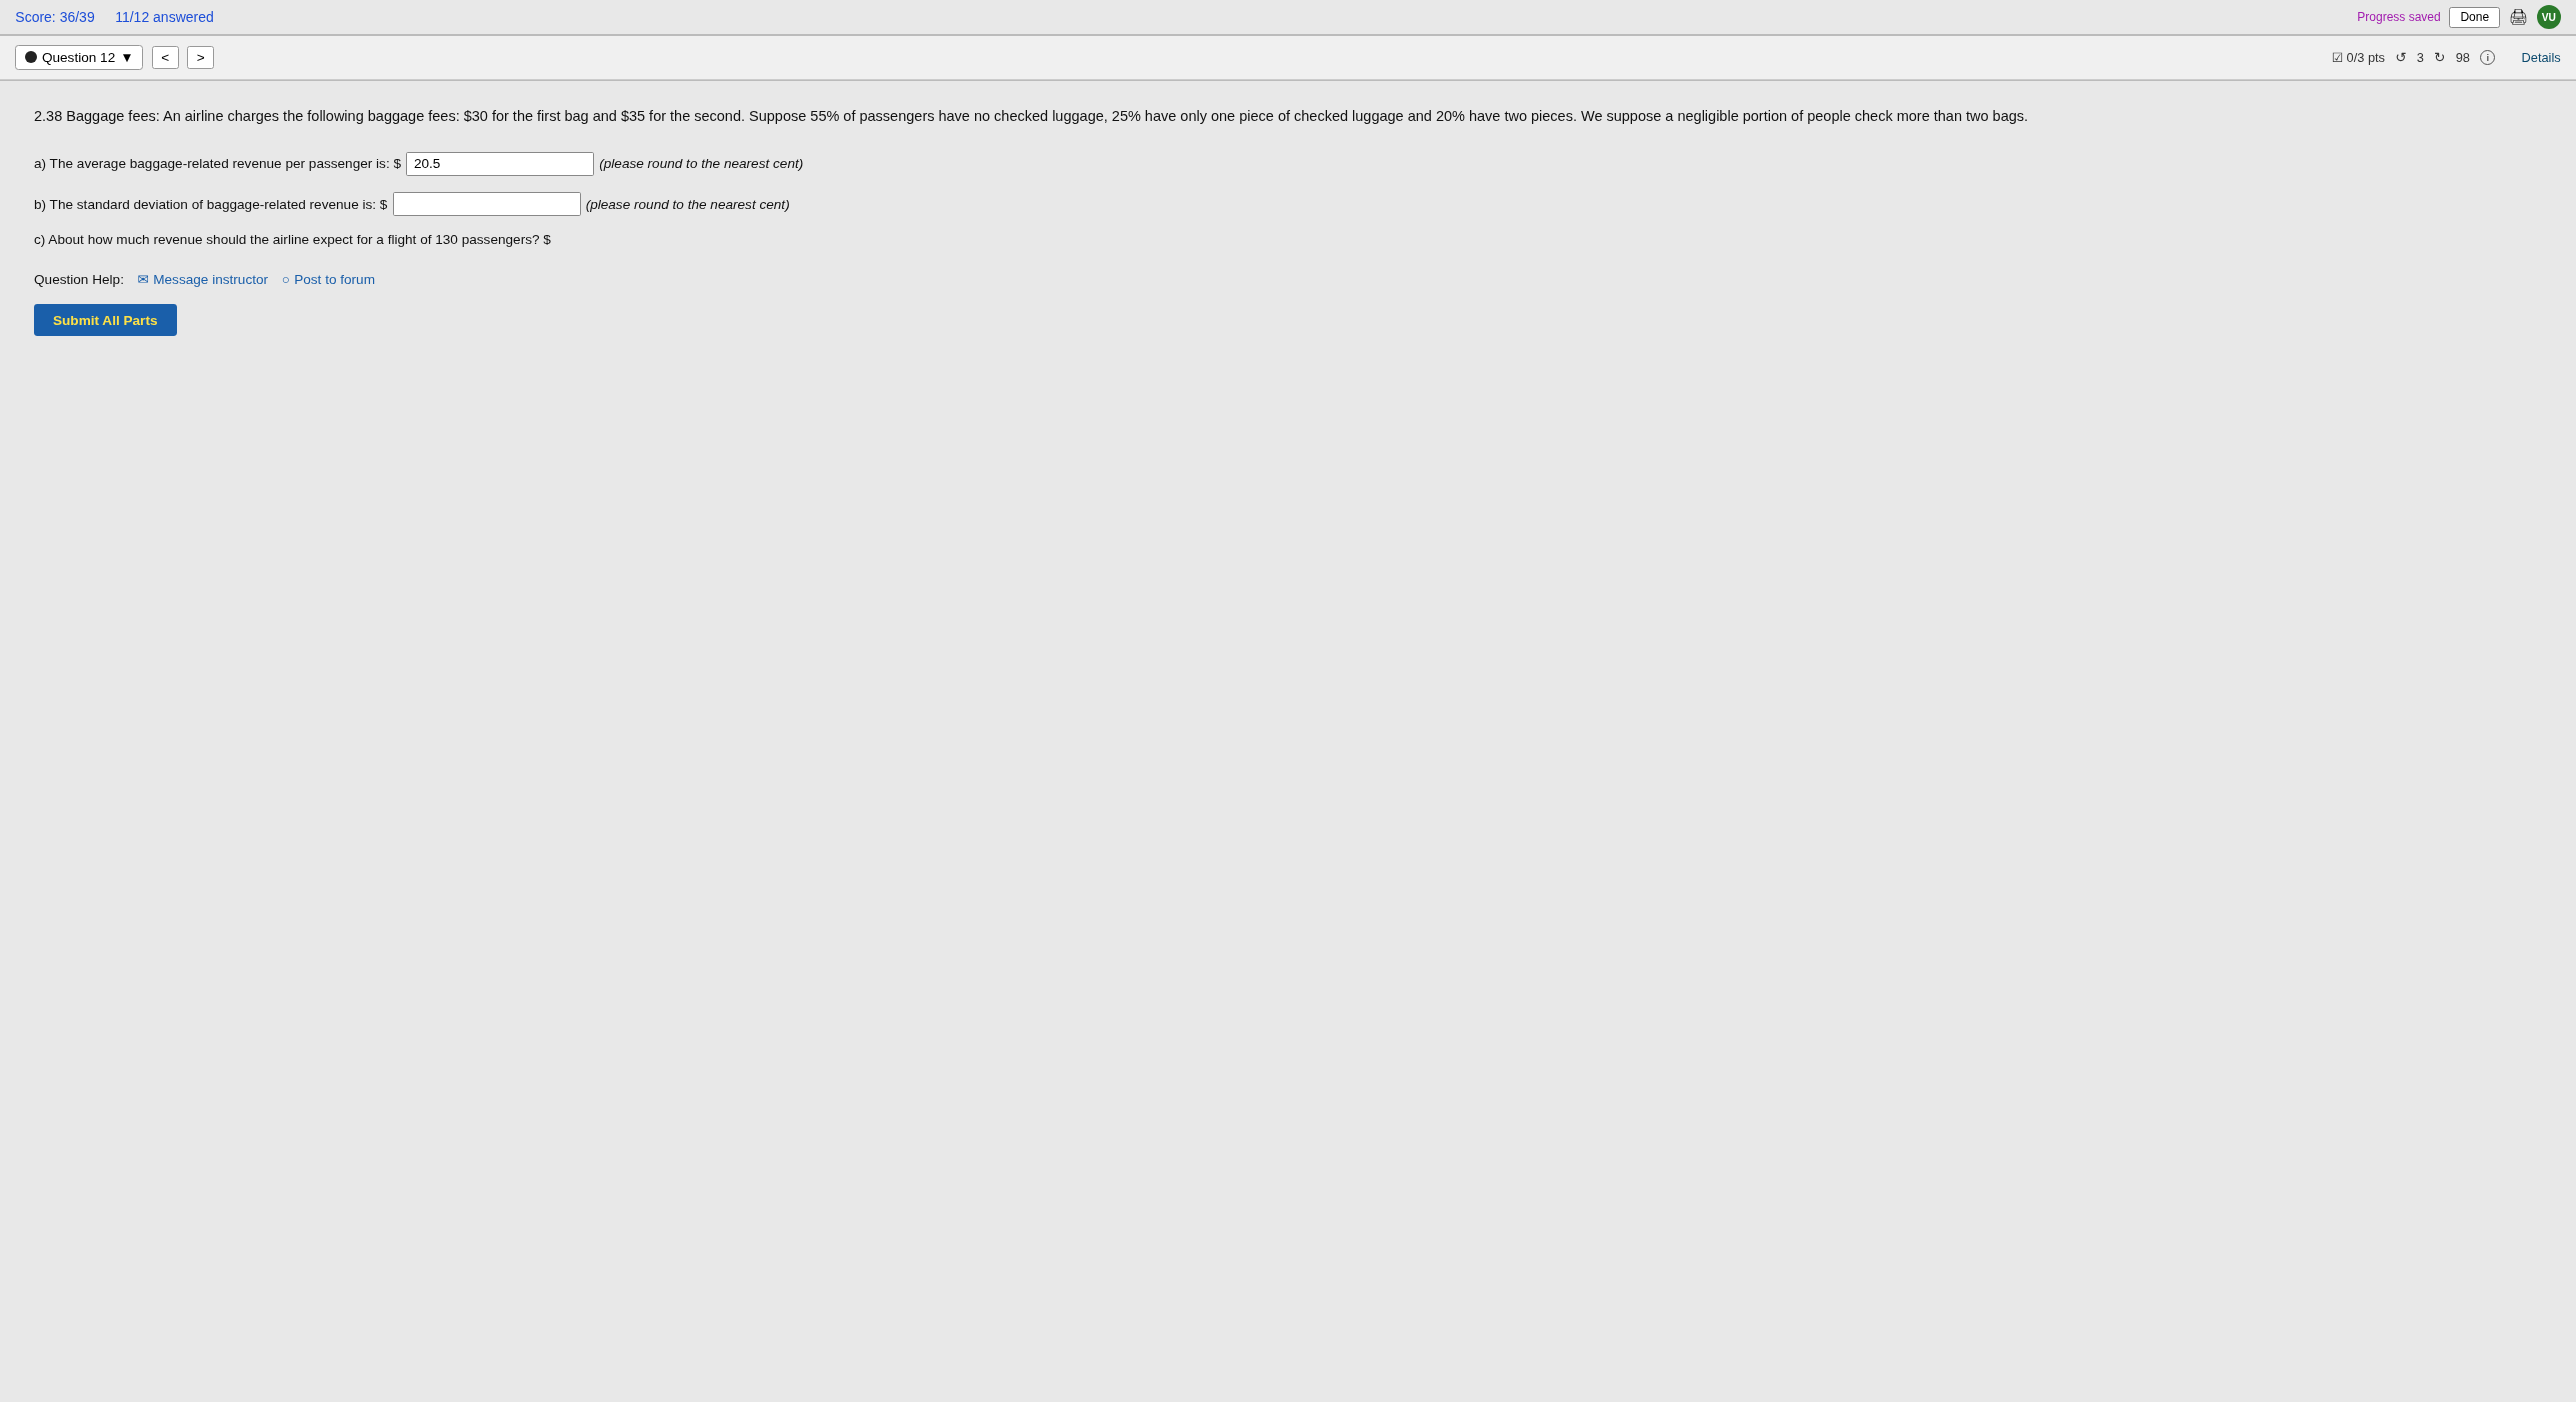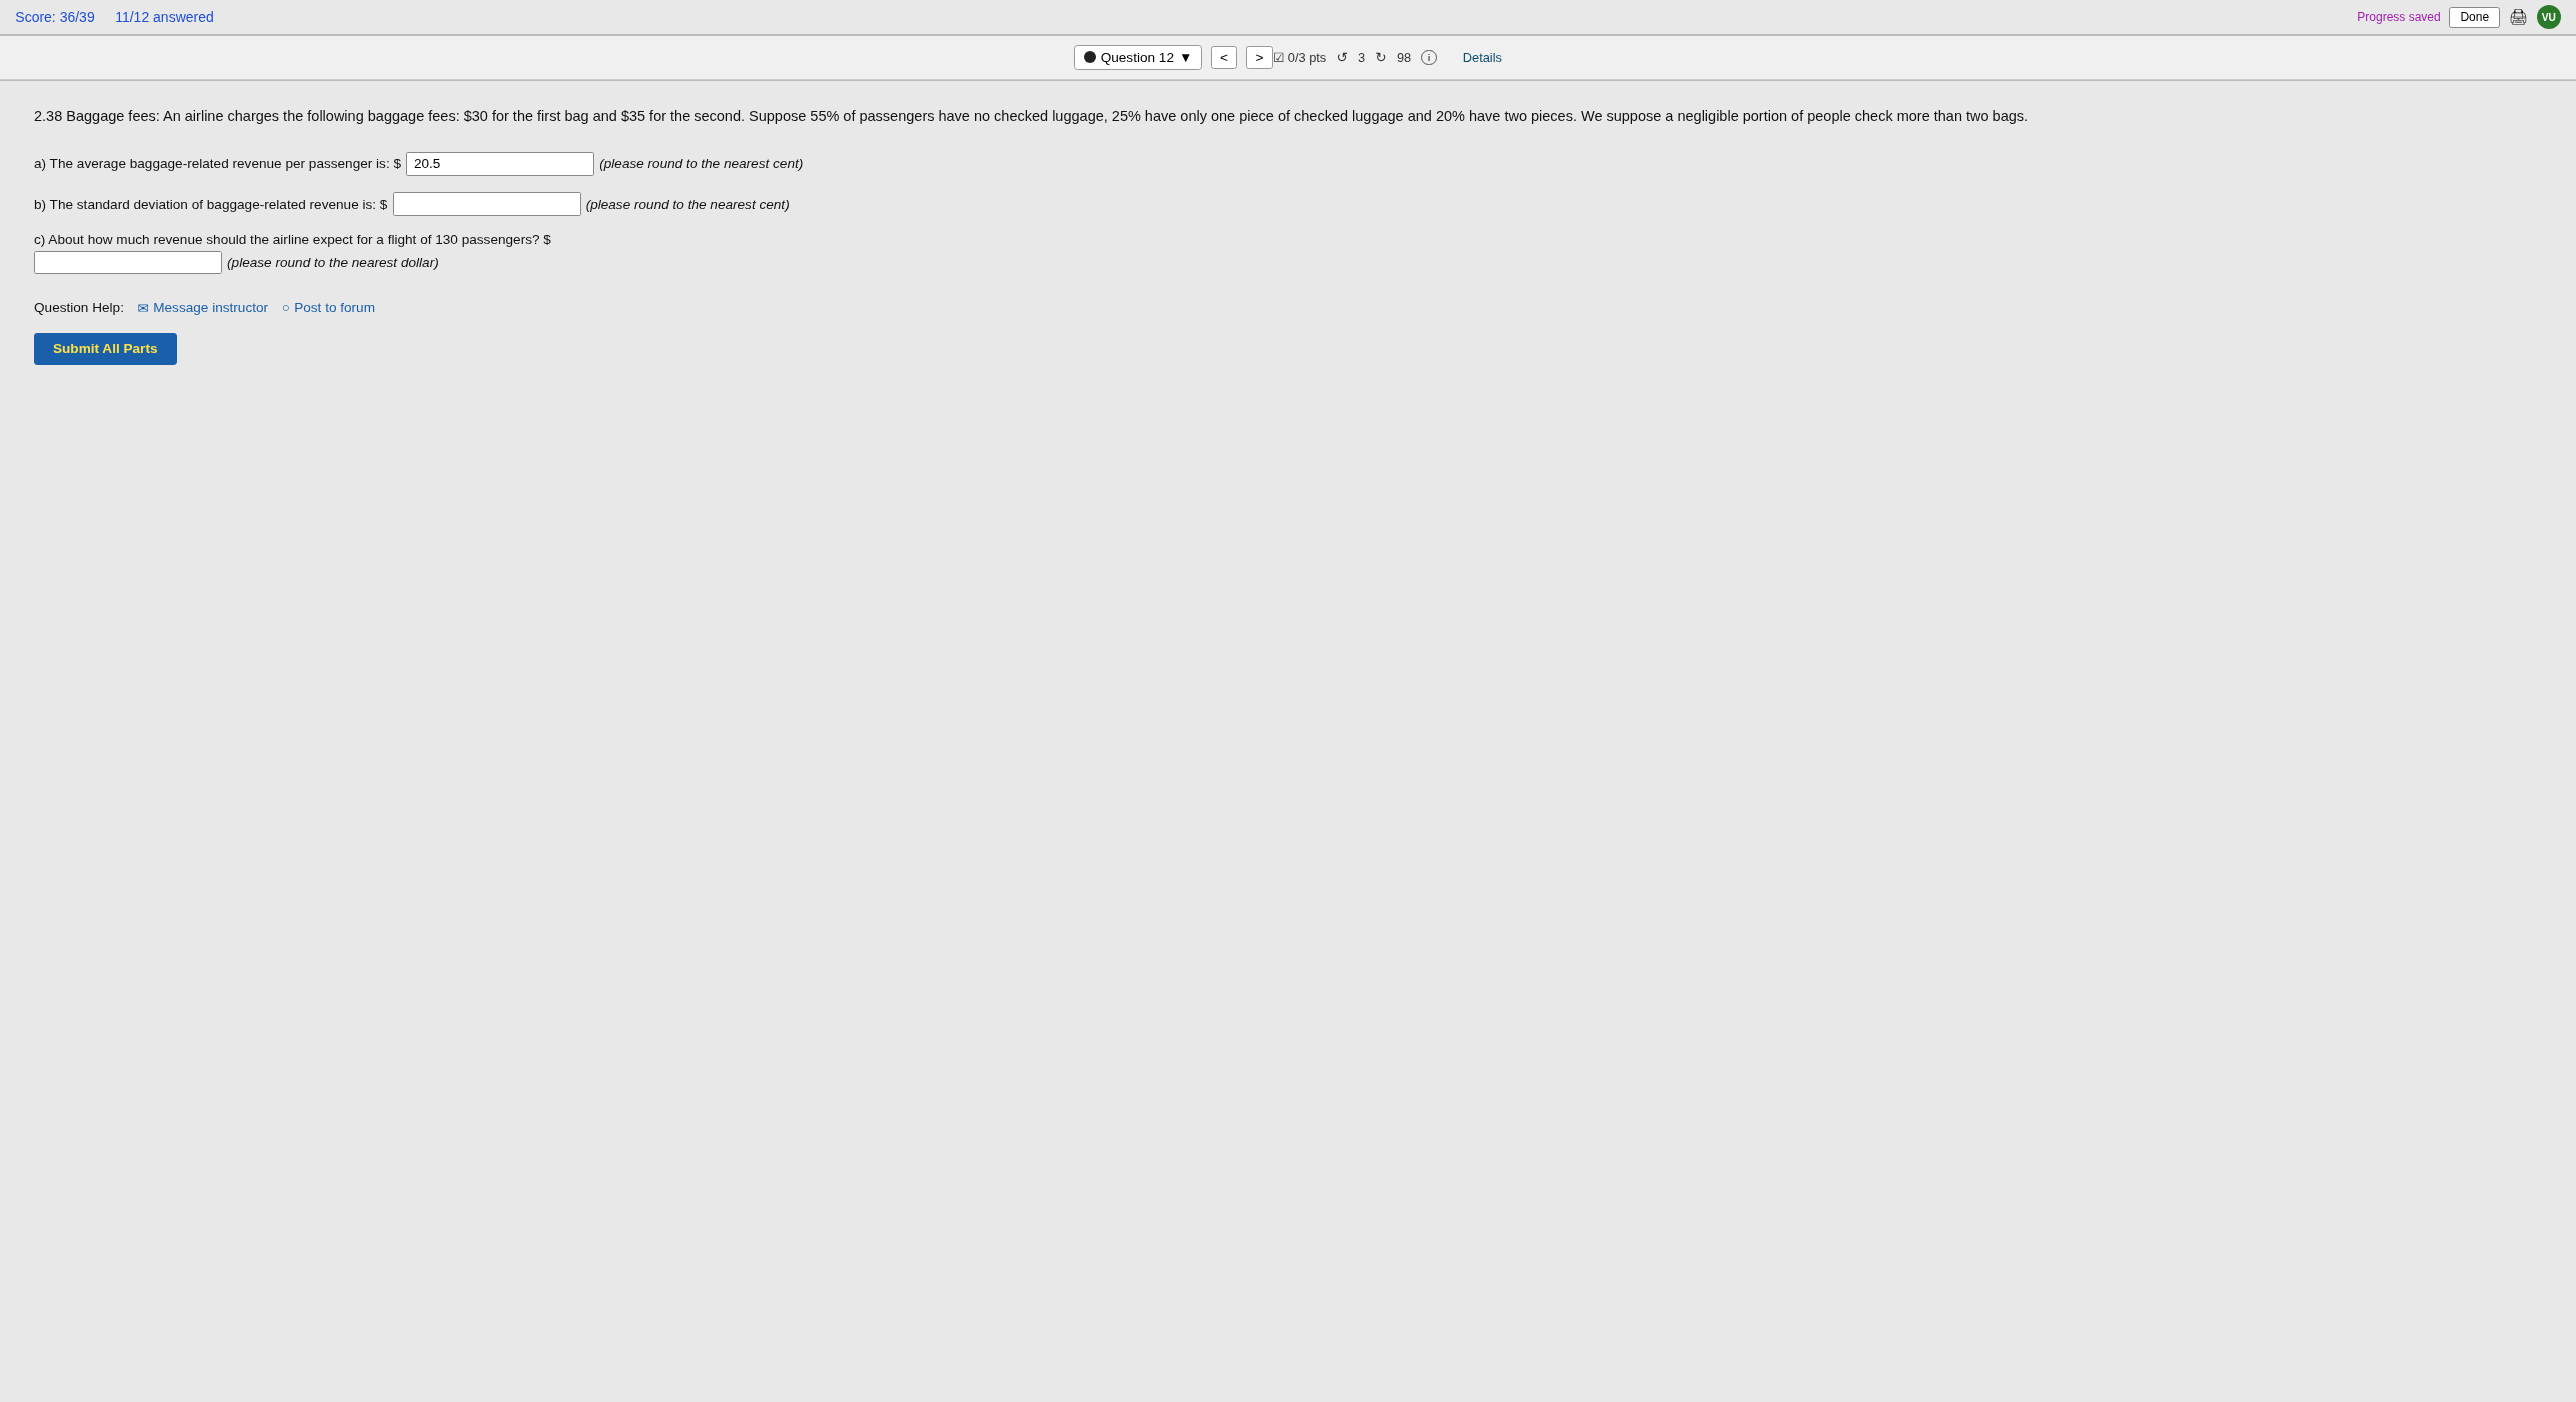--- a/index.html
+++ b/index.html
@@ -57,7 +57,7 @@
     .question-nav {
       display: flex;
       align-items: center;
-      justify-content: center;
+      justify-content: space-between;
       padding: 8.5px 15.3px;
       background: #f0f0f0;
       border-bottom: 0.9px solid #ccc;

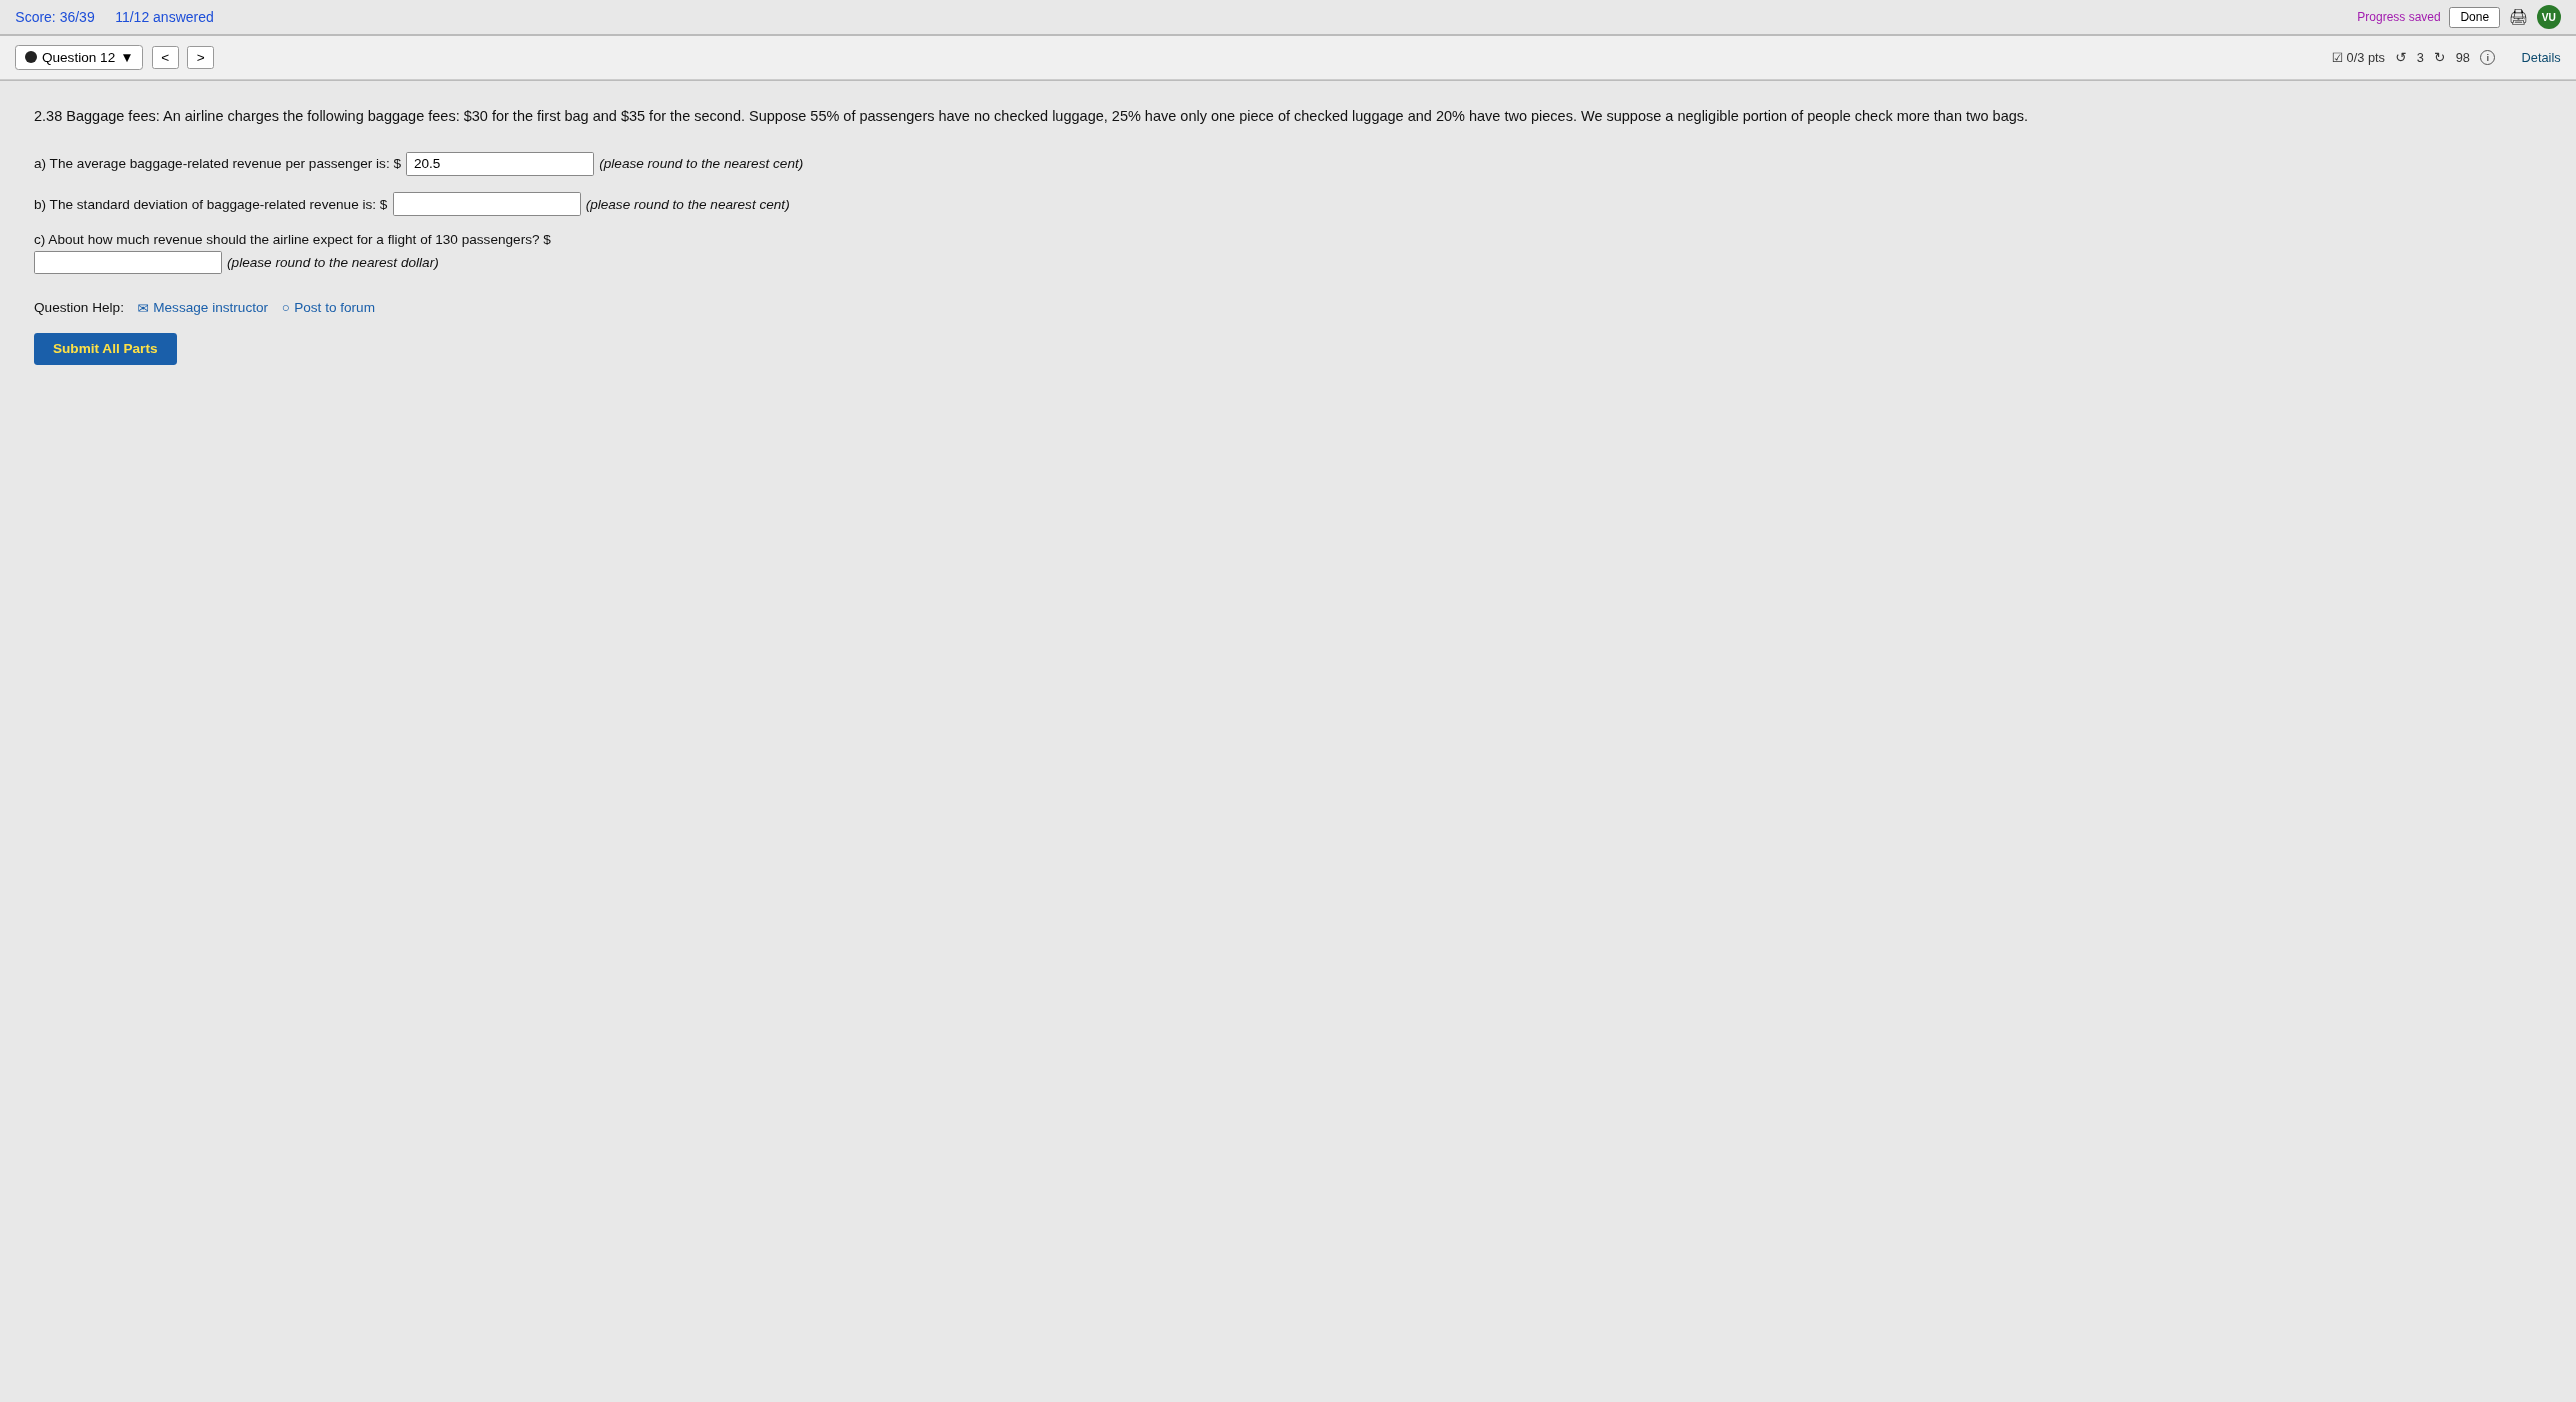--- a/index.html
+++ b/index.html
@@ -273,10 +273,6 @@
     <div>
       <span>c) About how much revenue should the airline expect for a flight of 130 passengers? $</span>
     </div>
-    <div class="part-c-block part-row">
-      <input class="answer-input" type="text" value="" style="">
-      <span class="italic">(please round to the nearest dollar)</span>
-    </div>
   </div>
 
   

